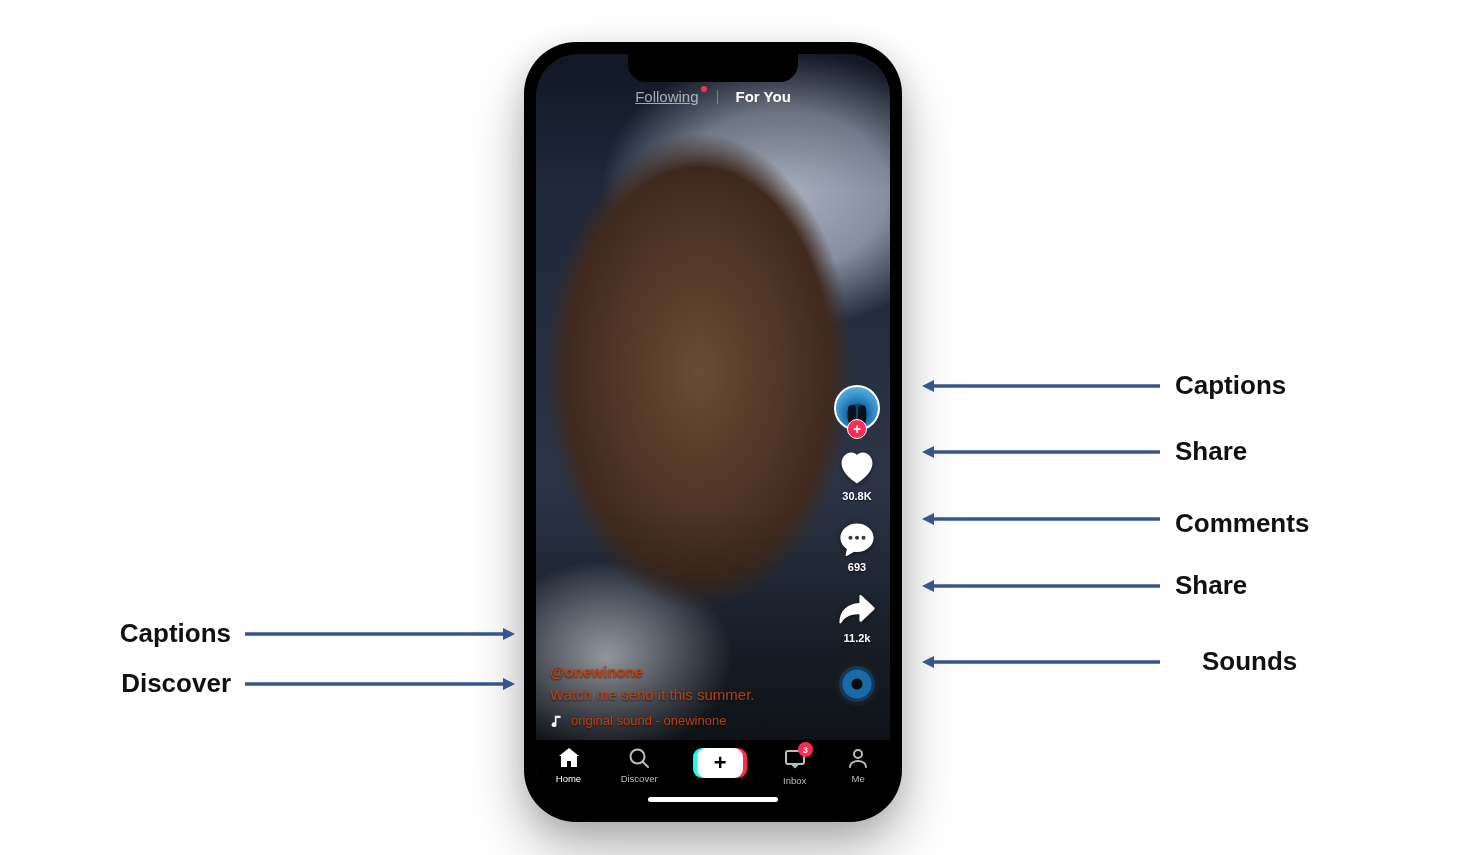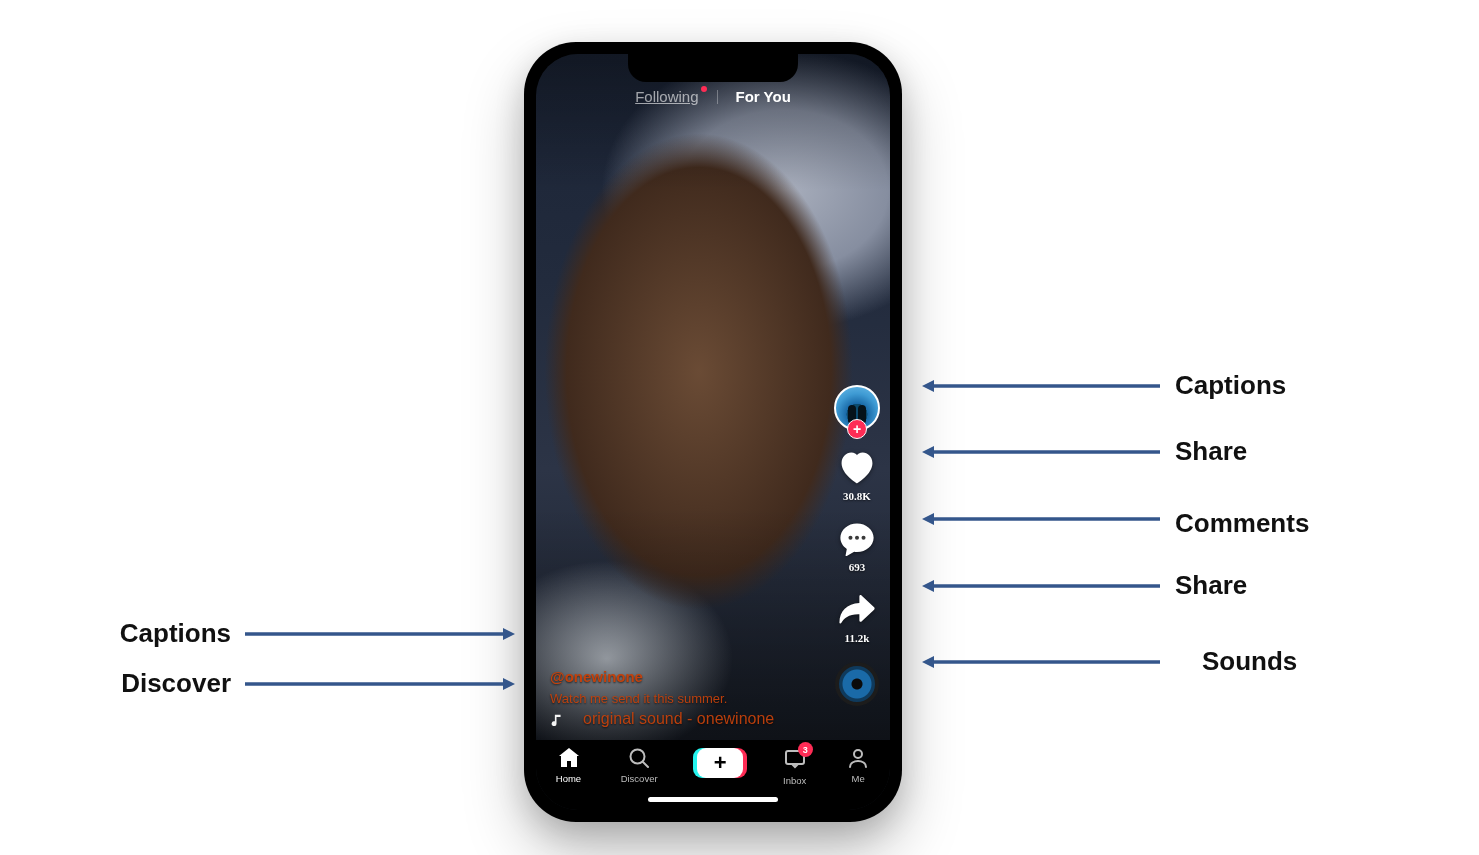--- a/index.html
+++ b/index.html
@@ -90,7 +90,7 @@
     z-index: 20;
   }
   .rail-item { display: flex; flex-direction: column; align-items: center; gap: 3px; color: #fff; }
-  .rail-count { font-size: 11px; font-weight: 600; text-shadow: 0 1px 2px rgba(0,0,0,0.6); font-family: Liberation Serif, serif; }
+  .rail-count { font-size: 11px; font-weight: 600; text-shadow: 0 1px 2px rgba(0,0,0,0.6); }
   .avatar-wrap { position: relative; width: 46px; height: 46px; }
   .avatar {
     width: 46px; height: 46px; border-radius: 50%;

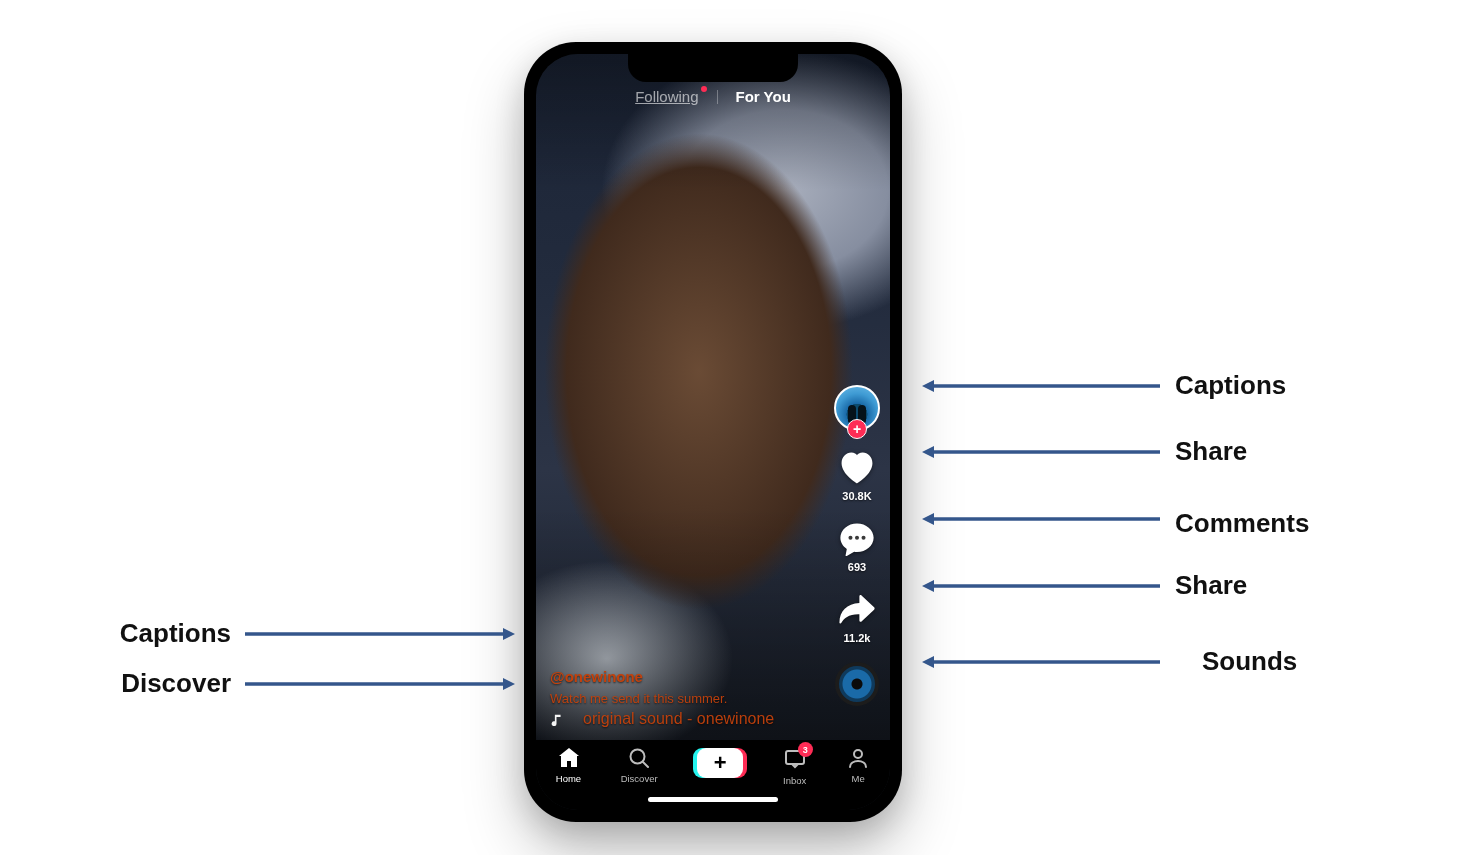--- a/index.html
+++ b/index.html
@@ -131,7 +131,7 @@
     text-shadow: 0 1px 2px rgba(0,0,0,0.7);
   }
   .caption .user { font-weight: 700; font-size: 15px; margin-bottom: 6px; }
-  .caption .text { font-size: 13px; margin-bottom: 4px; opacity: 0.95; }
+  .caption .text { font-size: 15px; margin-bottom: 10px; opacity: 0.95; }
   .caption .sound { font-size: 16px; display: flex; align-items: center; gap: 20px; opacity: 0.95; }
   .music-note { width: 13px; height: 13px; flex: 0 0 auto; }
   

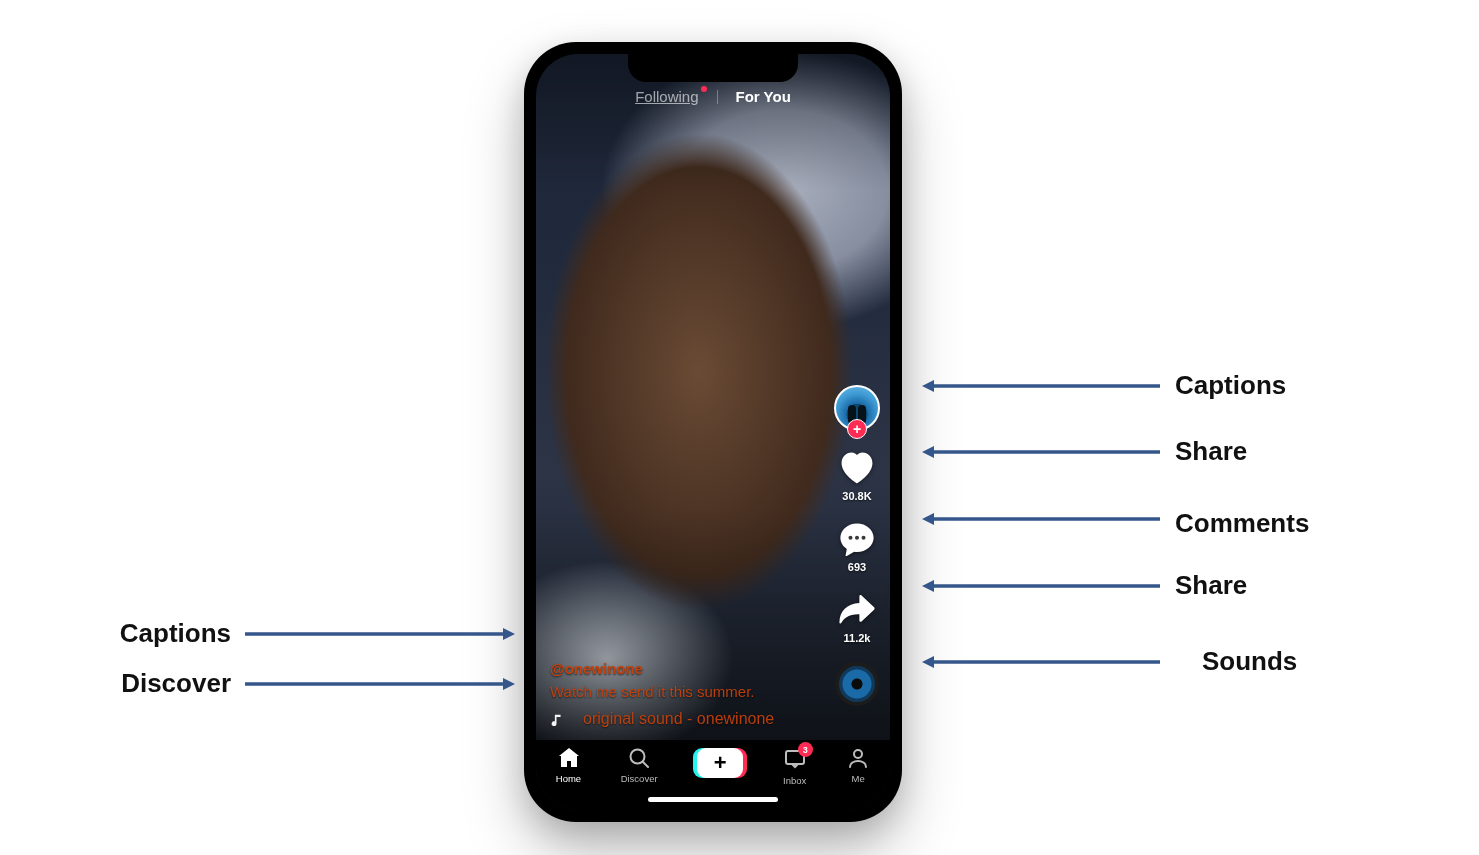--- a/index.html
+++ b/index.html
@@ -132,7 +132,7 @@
   }
   .caption .user { font-weight: 700; font-size: 15px; margin-bottom: 6px; }
   .caption .text { font-size: 15px; margin-bottom: 10px; opacity: 0.95; }
-  .caption .sound { font-size: 16px; display: flex; align-items: center; gap: 20px; opacity: 0.95; }
+  .caption .sound { font-size: 13px; display: flex; align-items: center; gap: 8px; opacity: 0.95; }
   .music-note { width: 13px; height: 13px; flex: 0 0 auto; }
   
   .navbar {

